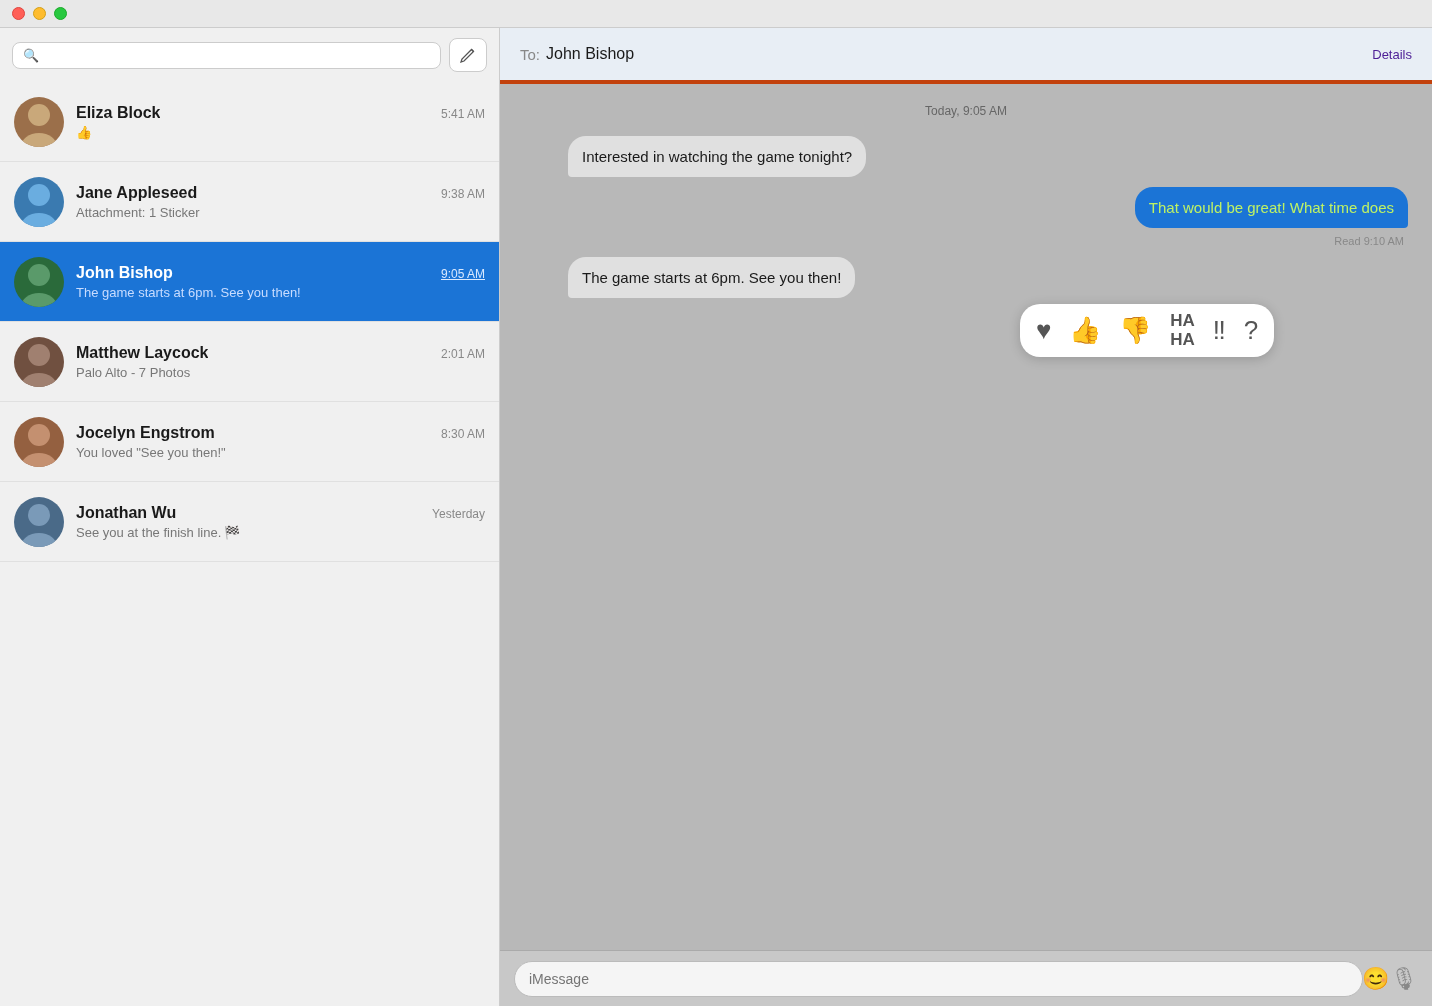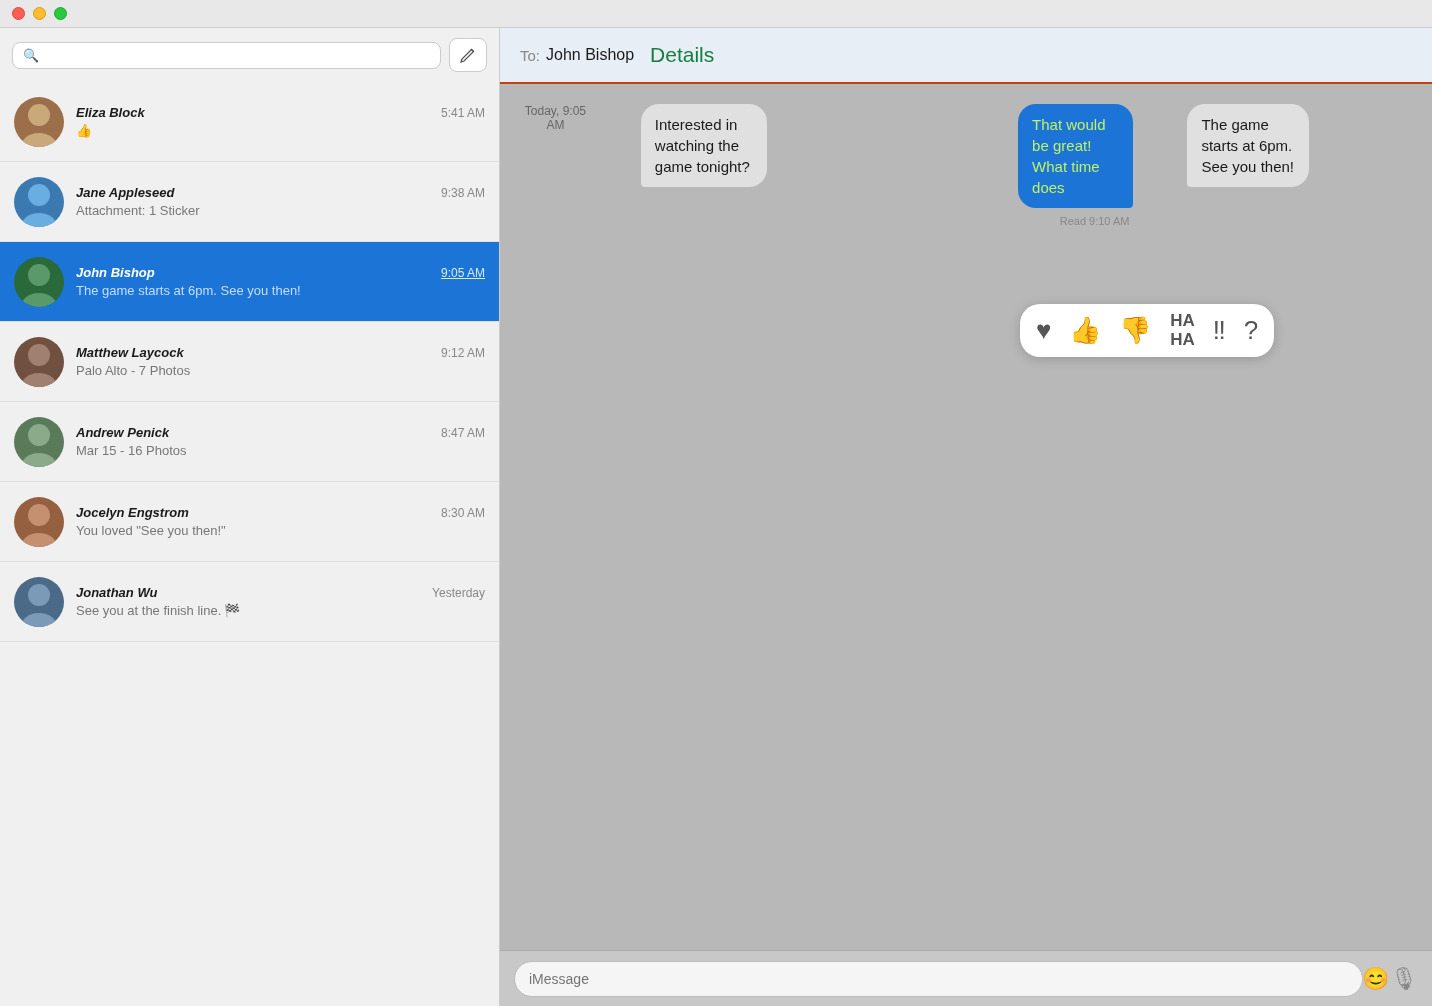--- a/index.html
+++ b/index.html
@@ -182,10 +182,11 @@
     .chat-header {
       height: 56px;
       background: #e8eef5;
-      border-bottom: 2px solid #c2410c;
+      border-bottom: 4px solid #c2410c;
       display: flex;
       align-items: center;
       padding: 0 20px;
+      justify-content: space-between;
       flex-shrink: 0;
     }
 

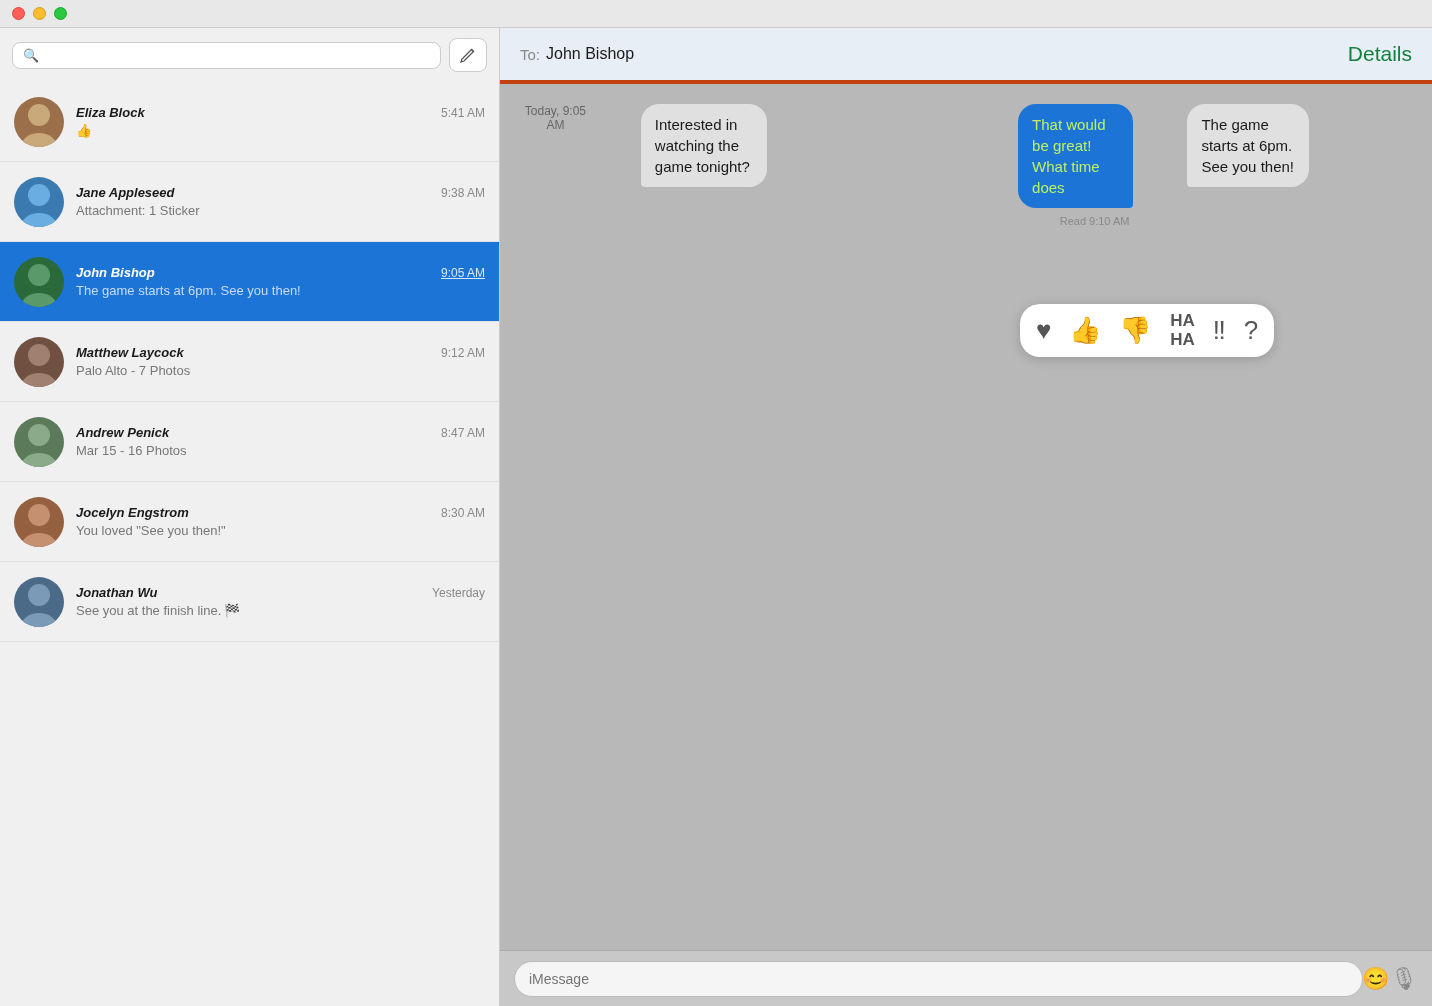--- a/index.html
+++ b/index.html
@@ -209,8 +209,8 @@
     }
 
     .chat-details-btn {
-      font-size: 21px;
-      color: #15803d;
+      font-size: 13px;
+      color: #4c1d95;
       cursor: pointer;
       font-weight: 400;
       margin-left: 16px;

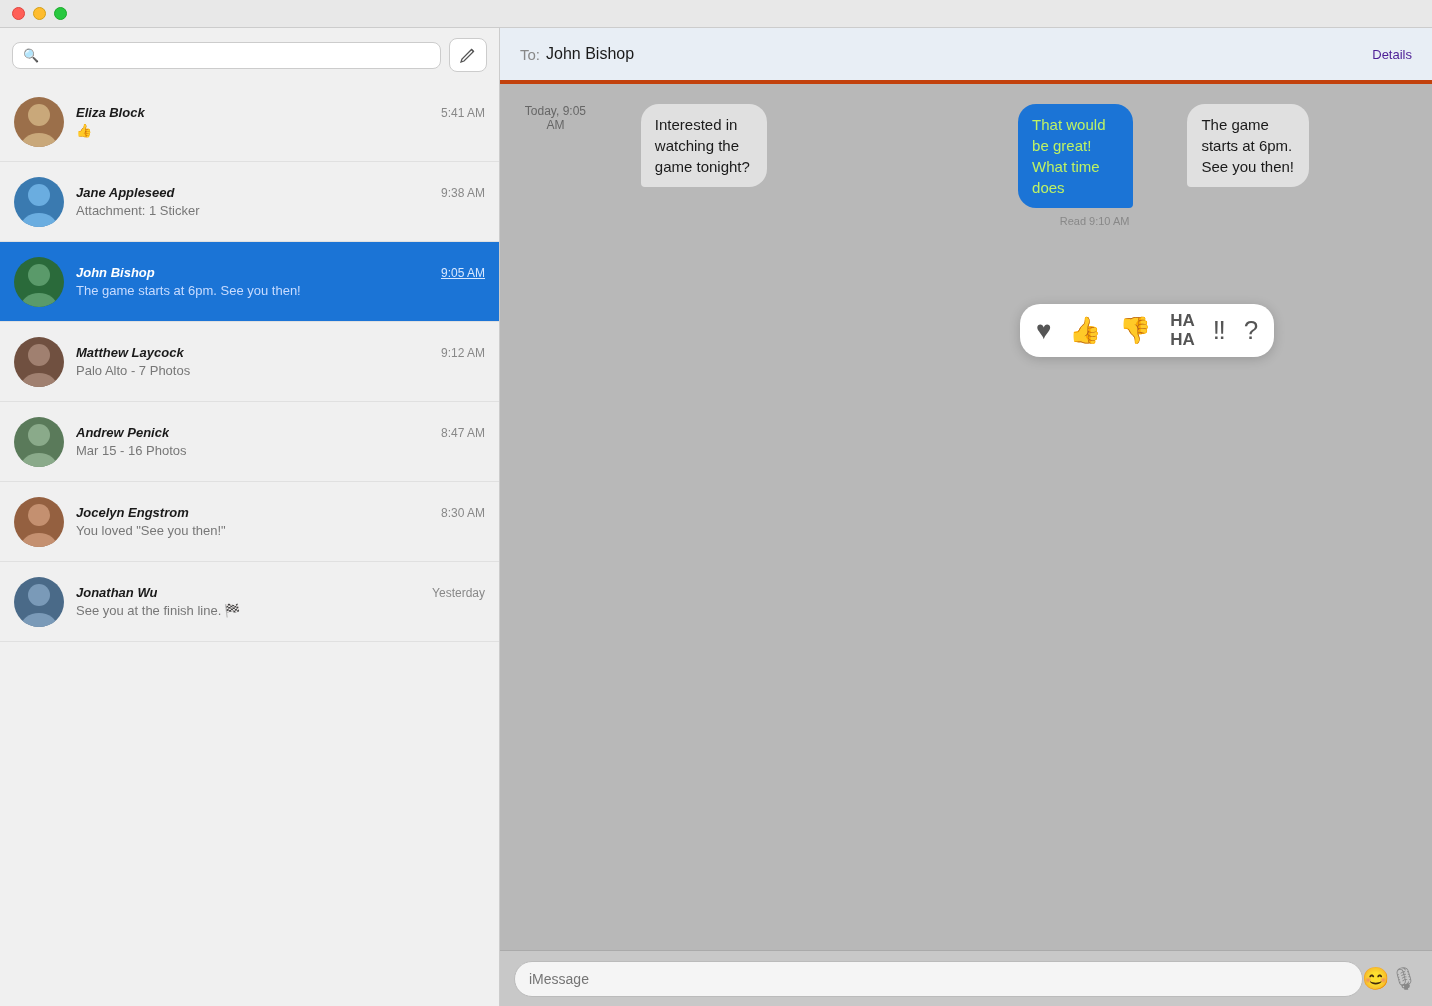--- a/index.html
+++ b/index.html
@@ -134,13 +134,12 @@
     }
 
     .conv-name {
-      font-size: 13px;
+      font-size: 16px;
       font-weight: 700;
       color: #1a1a1a;
       white-space: nowrap;
       overflow: hidden;
       text-overflow: ellipsis;
-      font-style: italic;
     }
 
     .conv-name.active { color: #fff; }

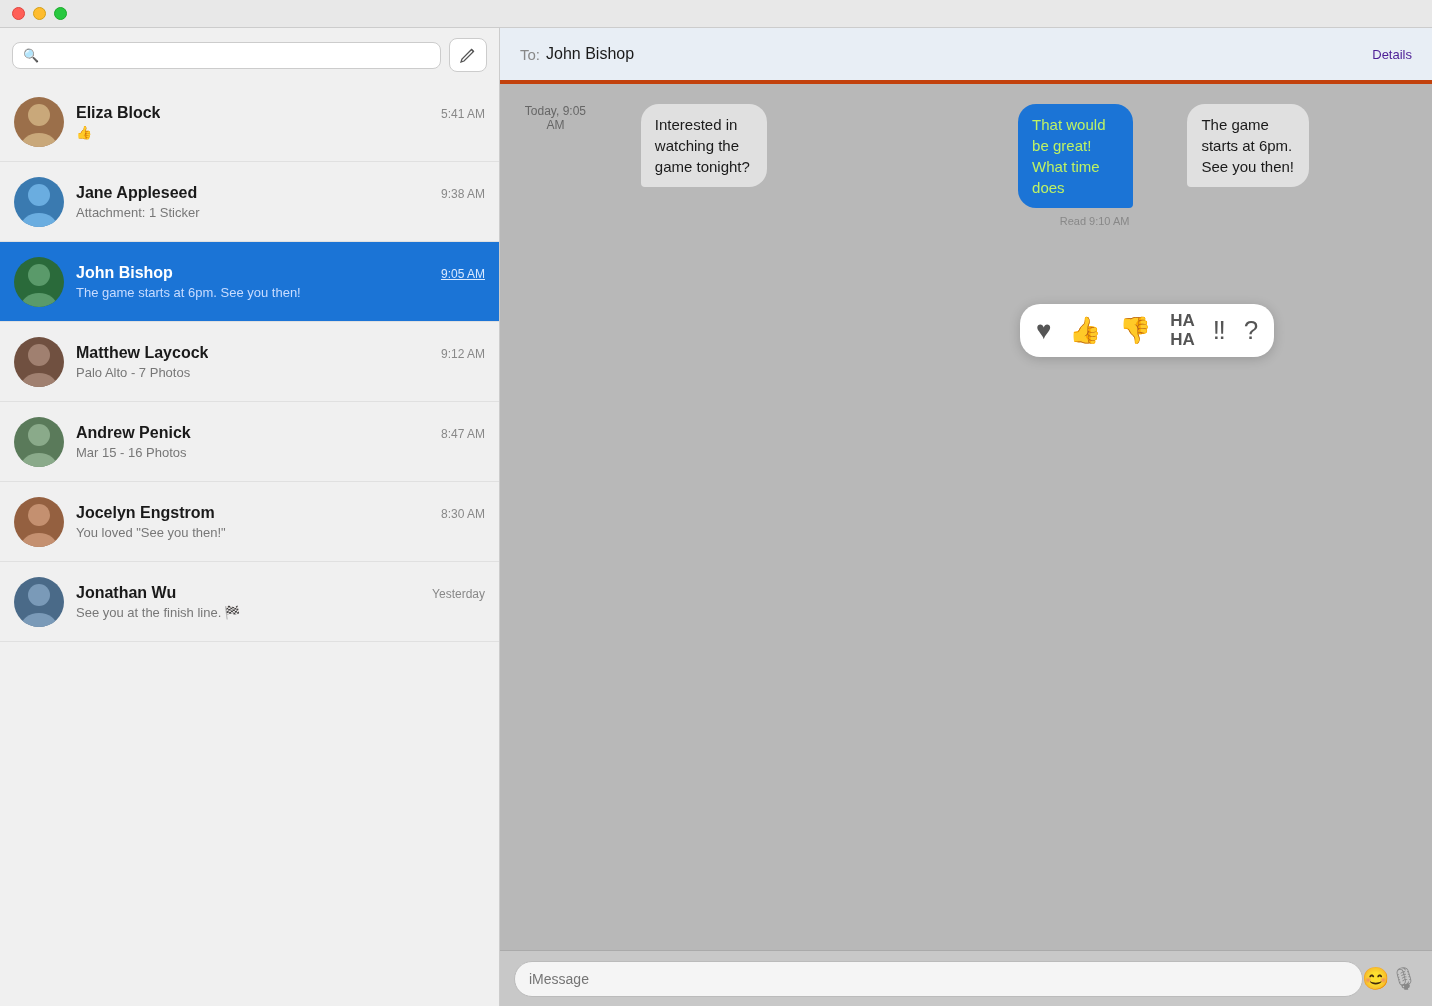--- a/index.html
+++ b/index.html
@@ -221,7 +221,7 @@
       overflow-y: auto;
       padding: 20px 24px;
       display: flex;
-      flex-direction: row;
+      flex-direction: column;
       gap: 10px;
       position: relative;
     }

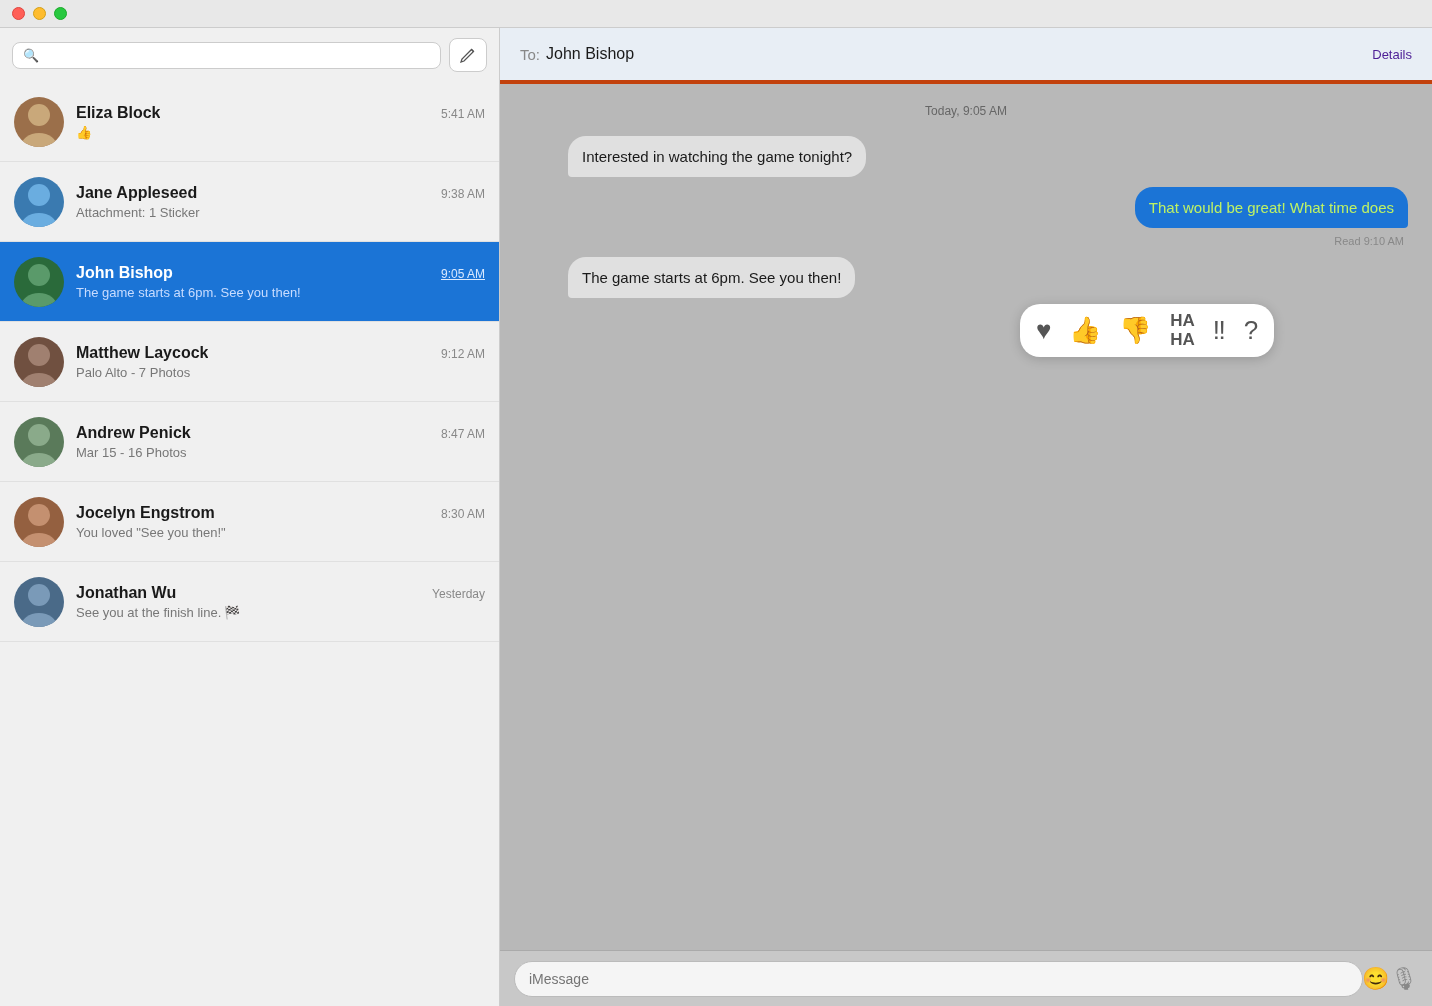--- a/index.html
+++ b/index.html
@@ -412,7 +412,7 @@
           <div class="conv-info">
             <div class="conv-top">
               <span class="conv-name">Matthew Laycock</span>
-              <span class="conv-time">9:12 AM</span>
+              <span class="conv-time">2:01 AM</span>
             </div>
             <p class="conv-preview">Palo Alto - 7 Photos</p>
           </div>

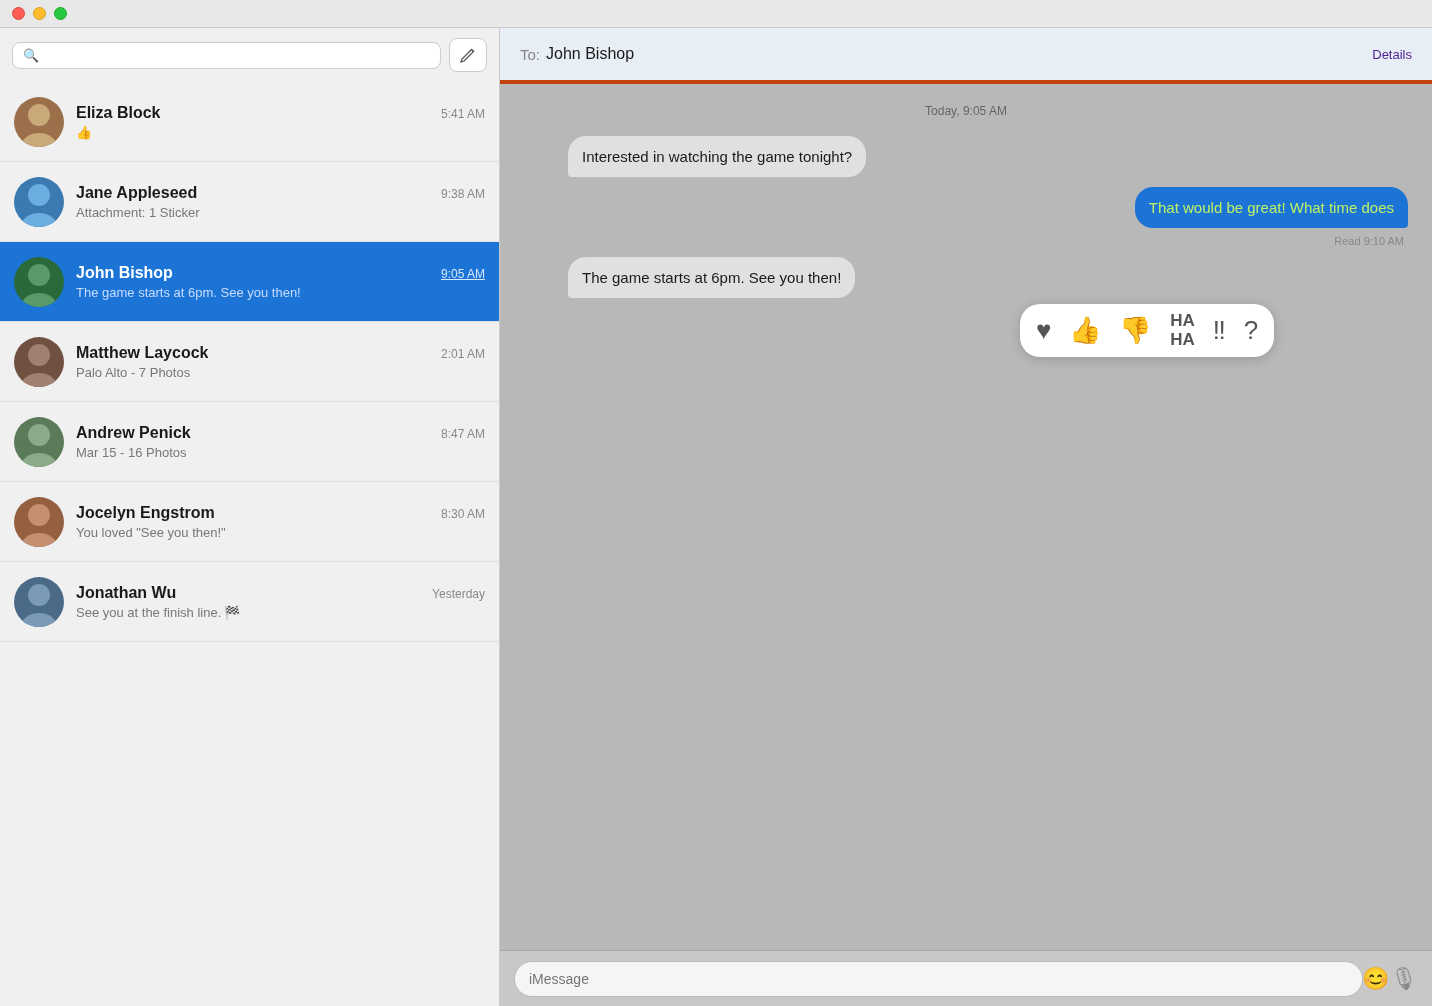--- a/index.html
+++ b/index.html
@@ -419,20 +419,6 @@
         </div>
         <div class="conversation-item">
           <div class="avatar-face"><svg width="50" height="50" viewBox="0 0 50 50">
-              <rect width="50" height="50" fill="#5a7a5a"></rect>
-              <circle cx="25" cy="18" r="11" fill="#8aaa8a"></circle>
-              <ellipse cx="25" cy="50" rx="18" ry="14" fill="#8aaa8a"></ellipse>
-            </svg></div>
-          <div class="conv-info">
-            <div class="conv-top">
-              <span class="conv-name">Andrew Penick</span>
-              <span class="conv-time">8:47 AM</span>
-            </div>
-            <p class="conv-preview">Mar 15 - 16 Photos</p>
-          </div>
-        </div>
-        <div class="conversation-item">
-          <div class="avatar-face"><svg width="50" height="50" viewBox="0 0 50 50">
               <rect width="50" height="50" fill="#946040"></rect>
               <circle cx="25" cy="18" r="11" fill="#c49070"></circle>
               <ellipse cx="25" cy="50" rx="18" ry="14" fill="#c49070"></ellipse>

